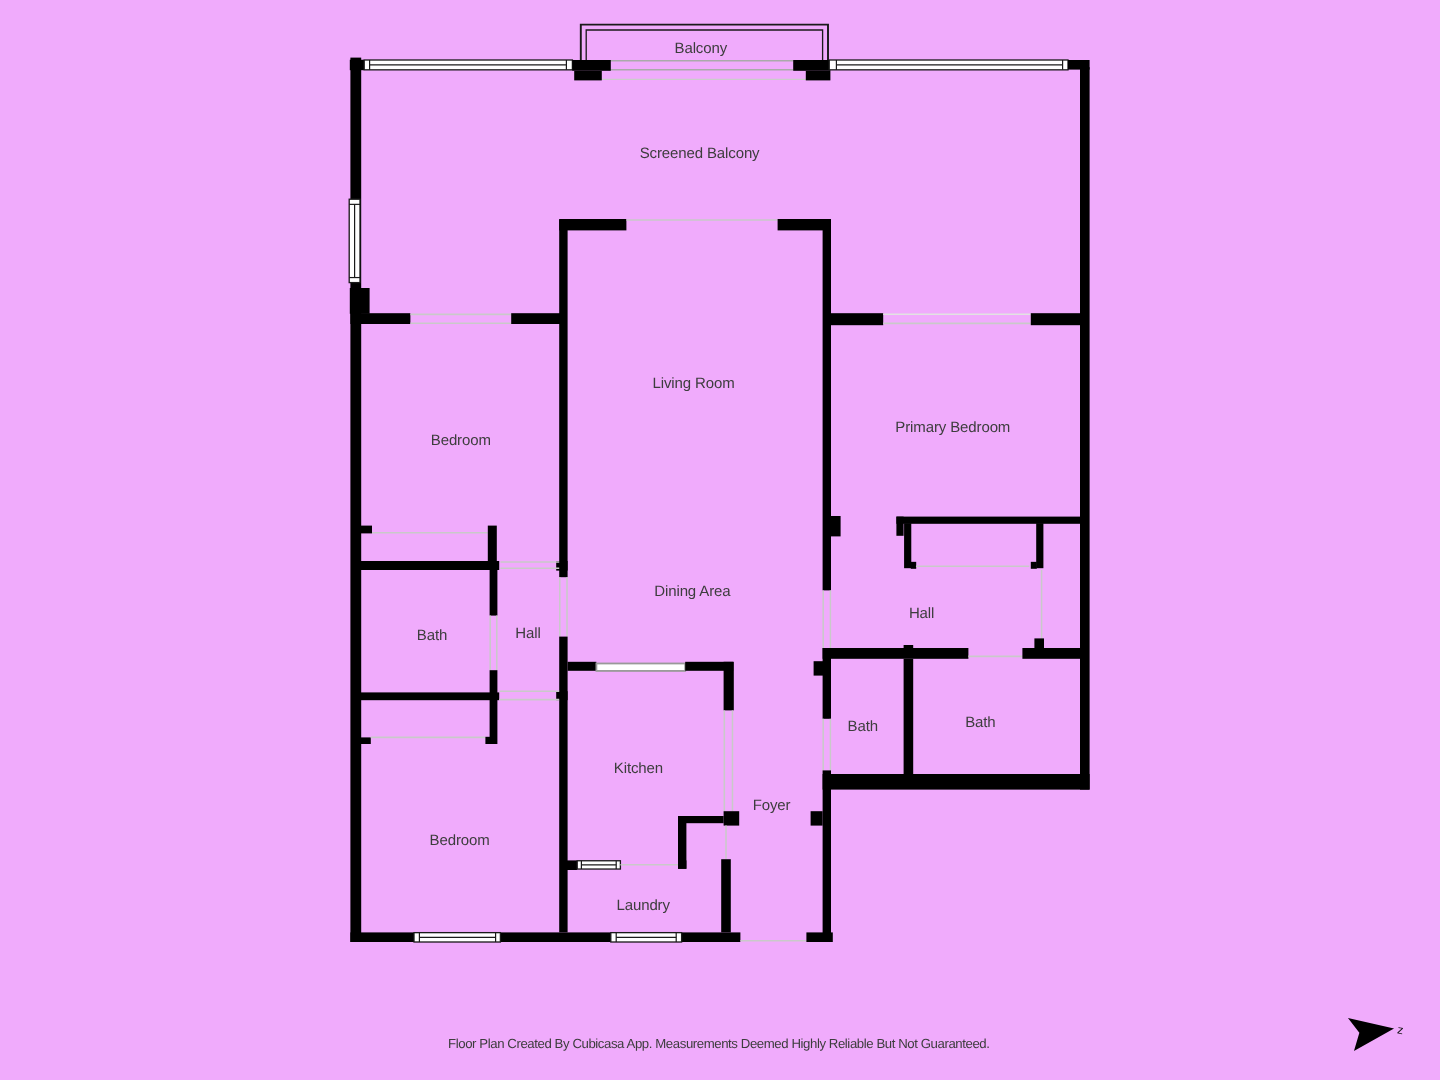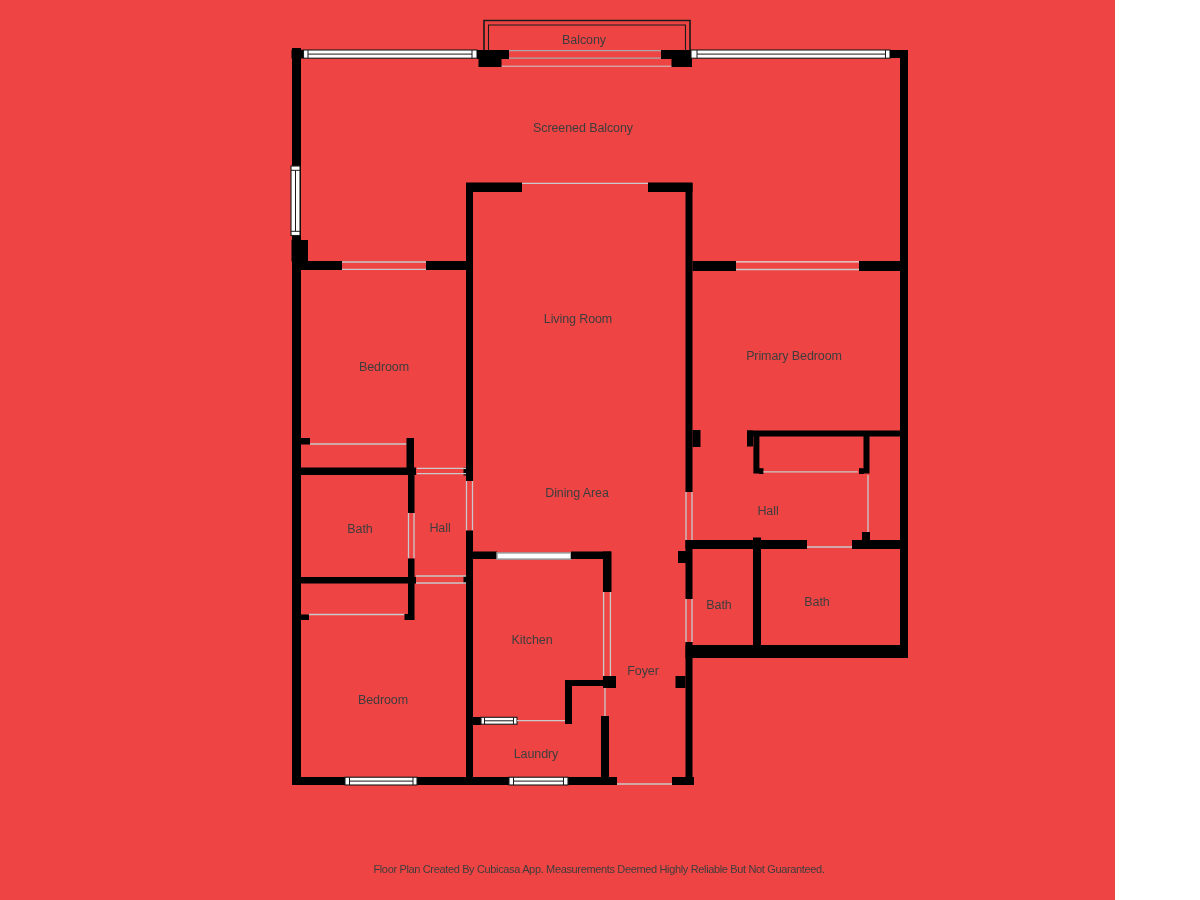--- a/index.html
+++ b/index.html
@@ -3,7 +3,7 @@
 <meta charset="utf-8">
 <style>
   html,body{margin:0;padding:0;background:#fff;}
-  #page{position:relative;width:1115px;height:900px;background:#ef4444;overflow:hidden;
+  #page{position:relative;width:1200px;height:900px;background:#f0abfc;overflow:hidden;
         font-family:"Liberation Sans", sans-serif;}
   svg{position:absolute;left:0;top:0;filter:brightness(1);}
   .lbl{fill:#3d3d3d;font-family:"Liberation Sans",sans-serif;font-size:12.5px;letter-spacing:-0.1px;}

